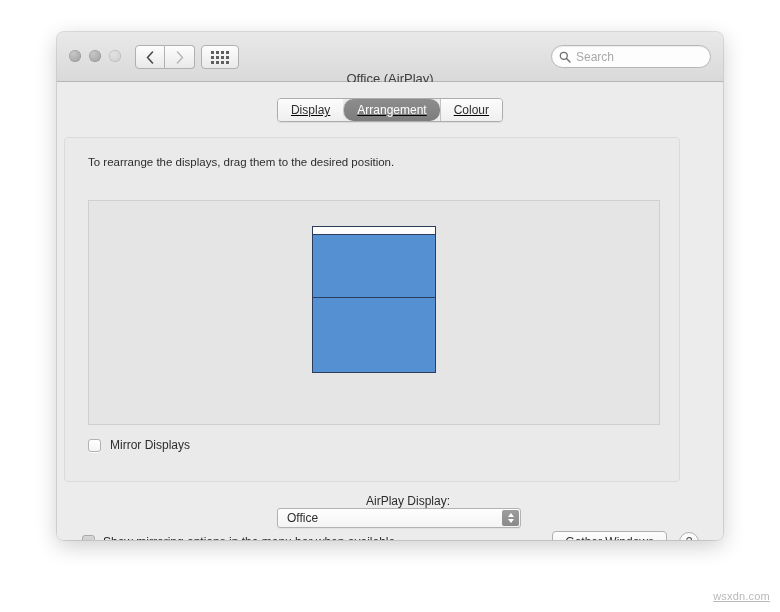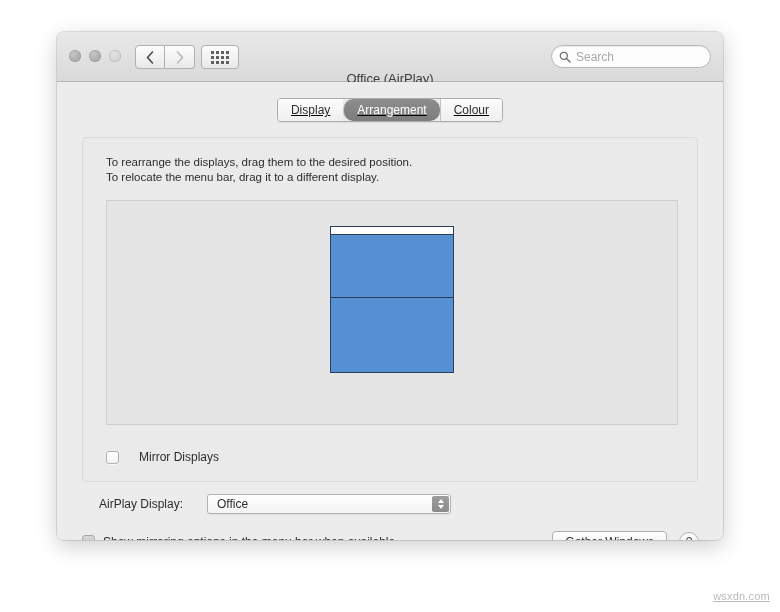--- a/index.html
+++ b/index.html
@@ -205,7 +205,7 @@
   
   #panel {
     position: absolute;
-    left: 25px;
+    left: 7px;
     top: 55px;
     width: 616px;
     height: 345px;

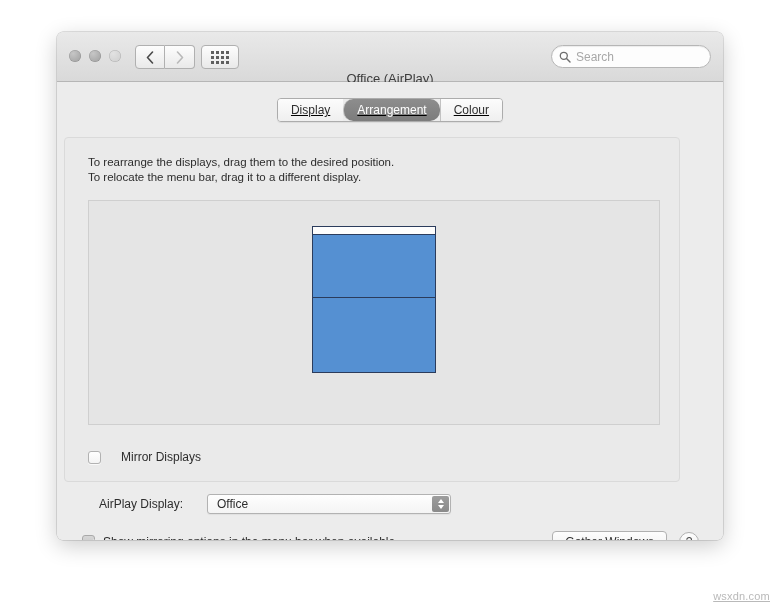--- a/index.html
+++ b/index.html
@@ -473,7 +473,6 @@
 
         <div id="instructions">
           <div>To rearrange the displays, drag them to the desired position.</div>
-          <div>To relocate the menu bar, drag it to a different display.</div>
         </div>
 
         <div id="canvas">

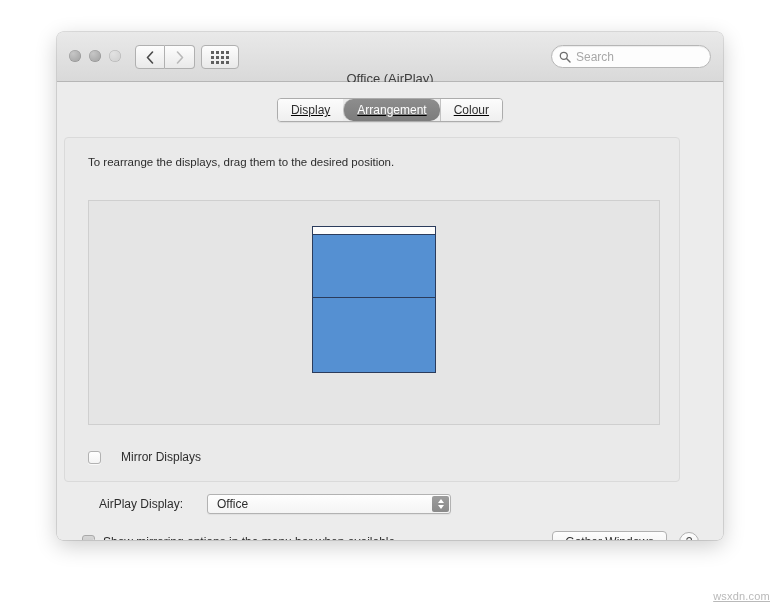--- a/index.html
+++ b/index.html
@@ -271,8 +271,7 @@
     top: 300px;
     display: flex;
     align-items: center;
-    gap: 20px;
-    margin-top: 12px;
+    gap: 9px;
   }
   .cb {
     width: 13px;

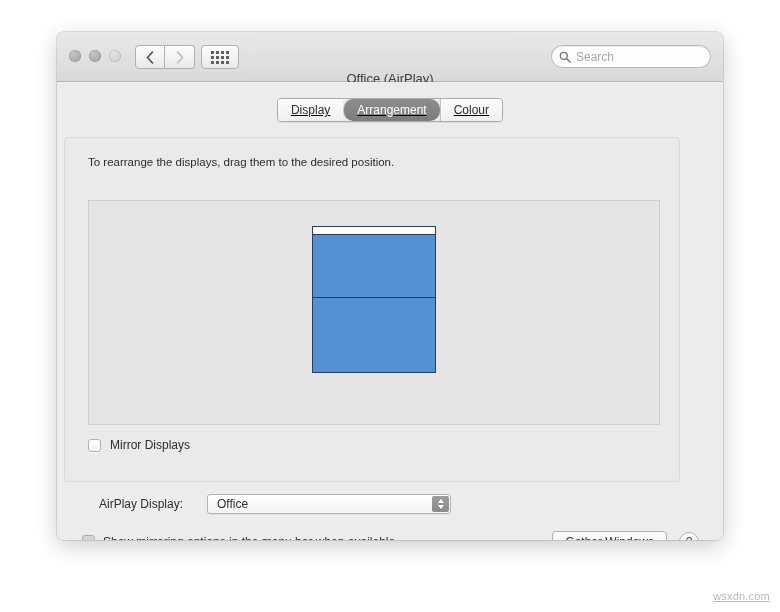--- a/index.html
+++ b/index.html
@@ -311,6 +311,7 @@
     width: 100%;
     display: flex;
     align-items: center;
+    flex-direction: column;
   }
   #airplay-label {
     width: 126px;

